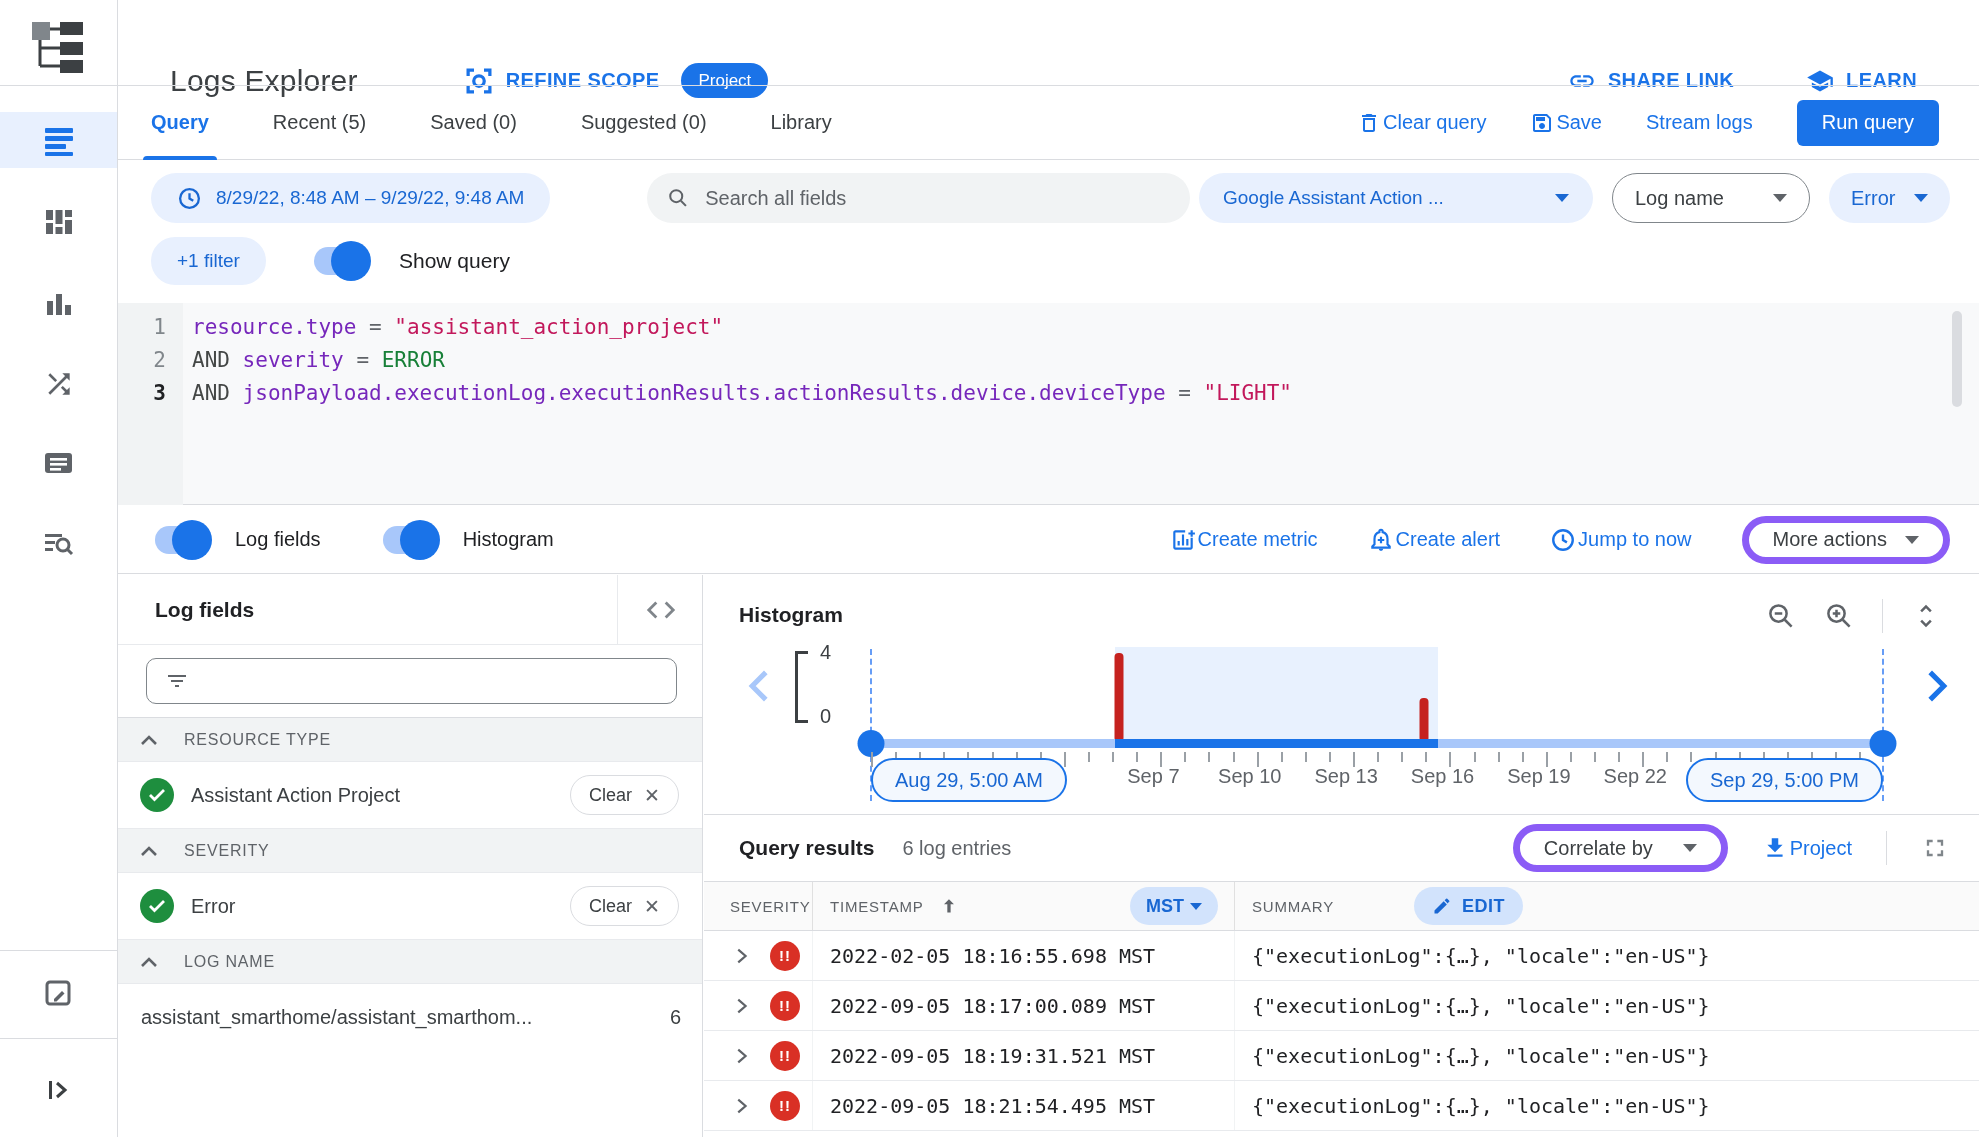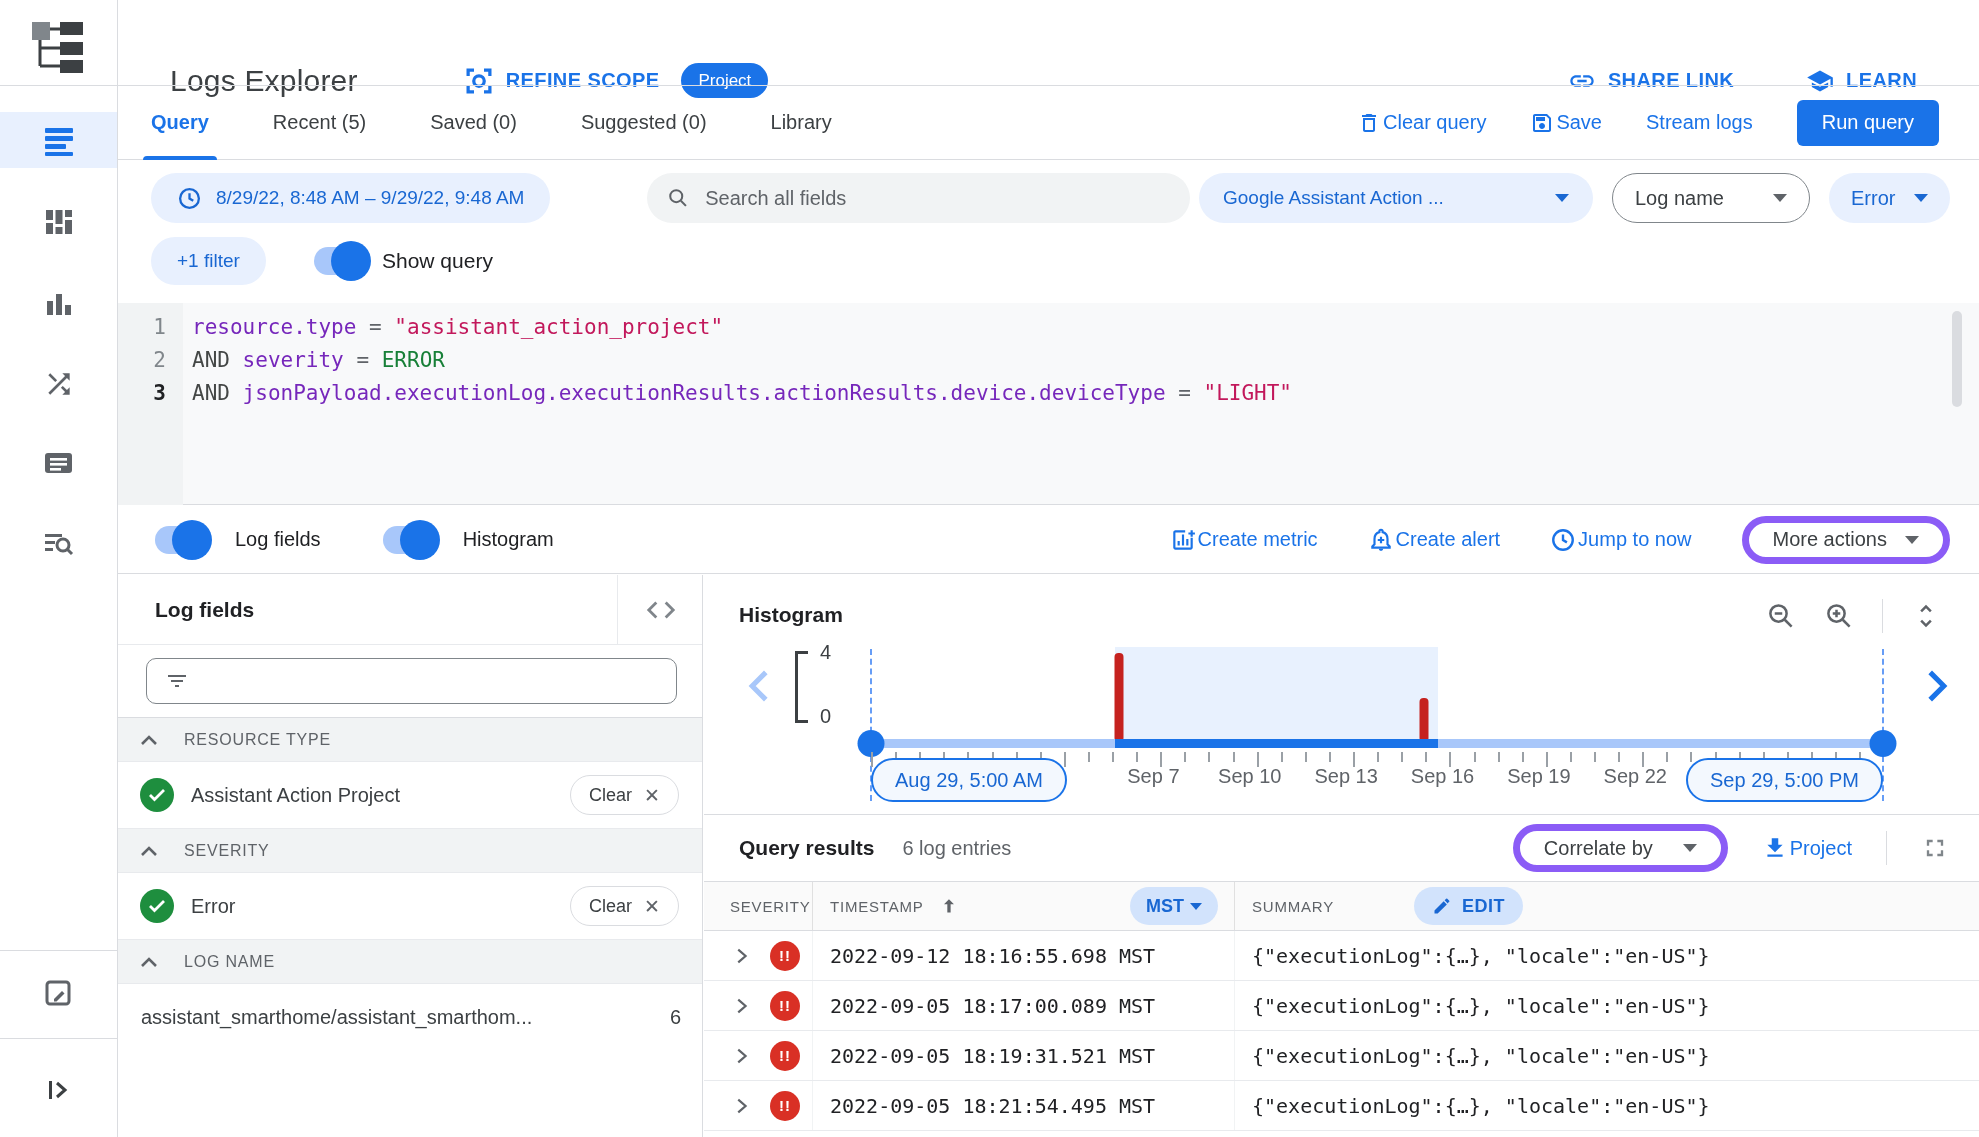--- a/index.html
+++ b/index.html
@@ -297,7 +297,7 @@
     <span>+1 filter</span>
   </div>
   <div class="toggle" style="position:absolute; left:196px; top:86px;"></div>
-  <span style="position:absolute; left:264px; top:88px; font-size:21px; color:#202124;">Show query</span>
+  <span style="position:absolute; left:281px; top:88px; font-size:21px; color:#202124;">Show query</span>
 </div>
 
 <div id="editor">

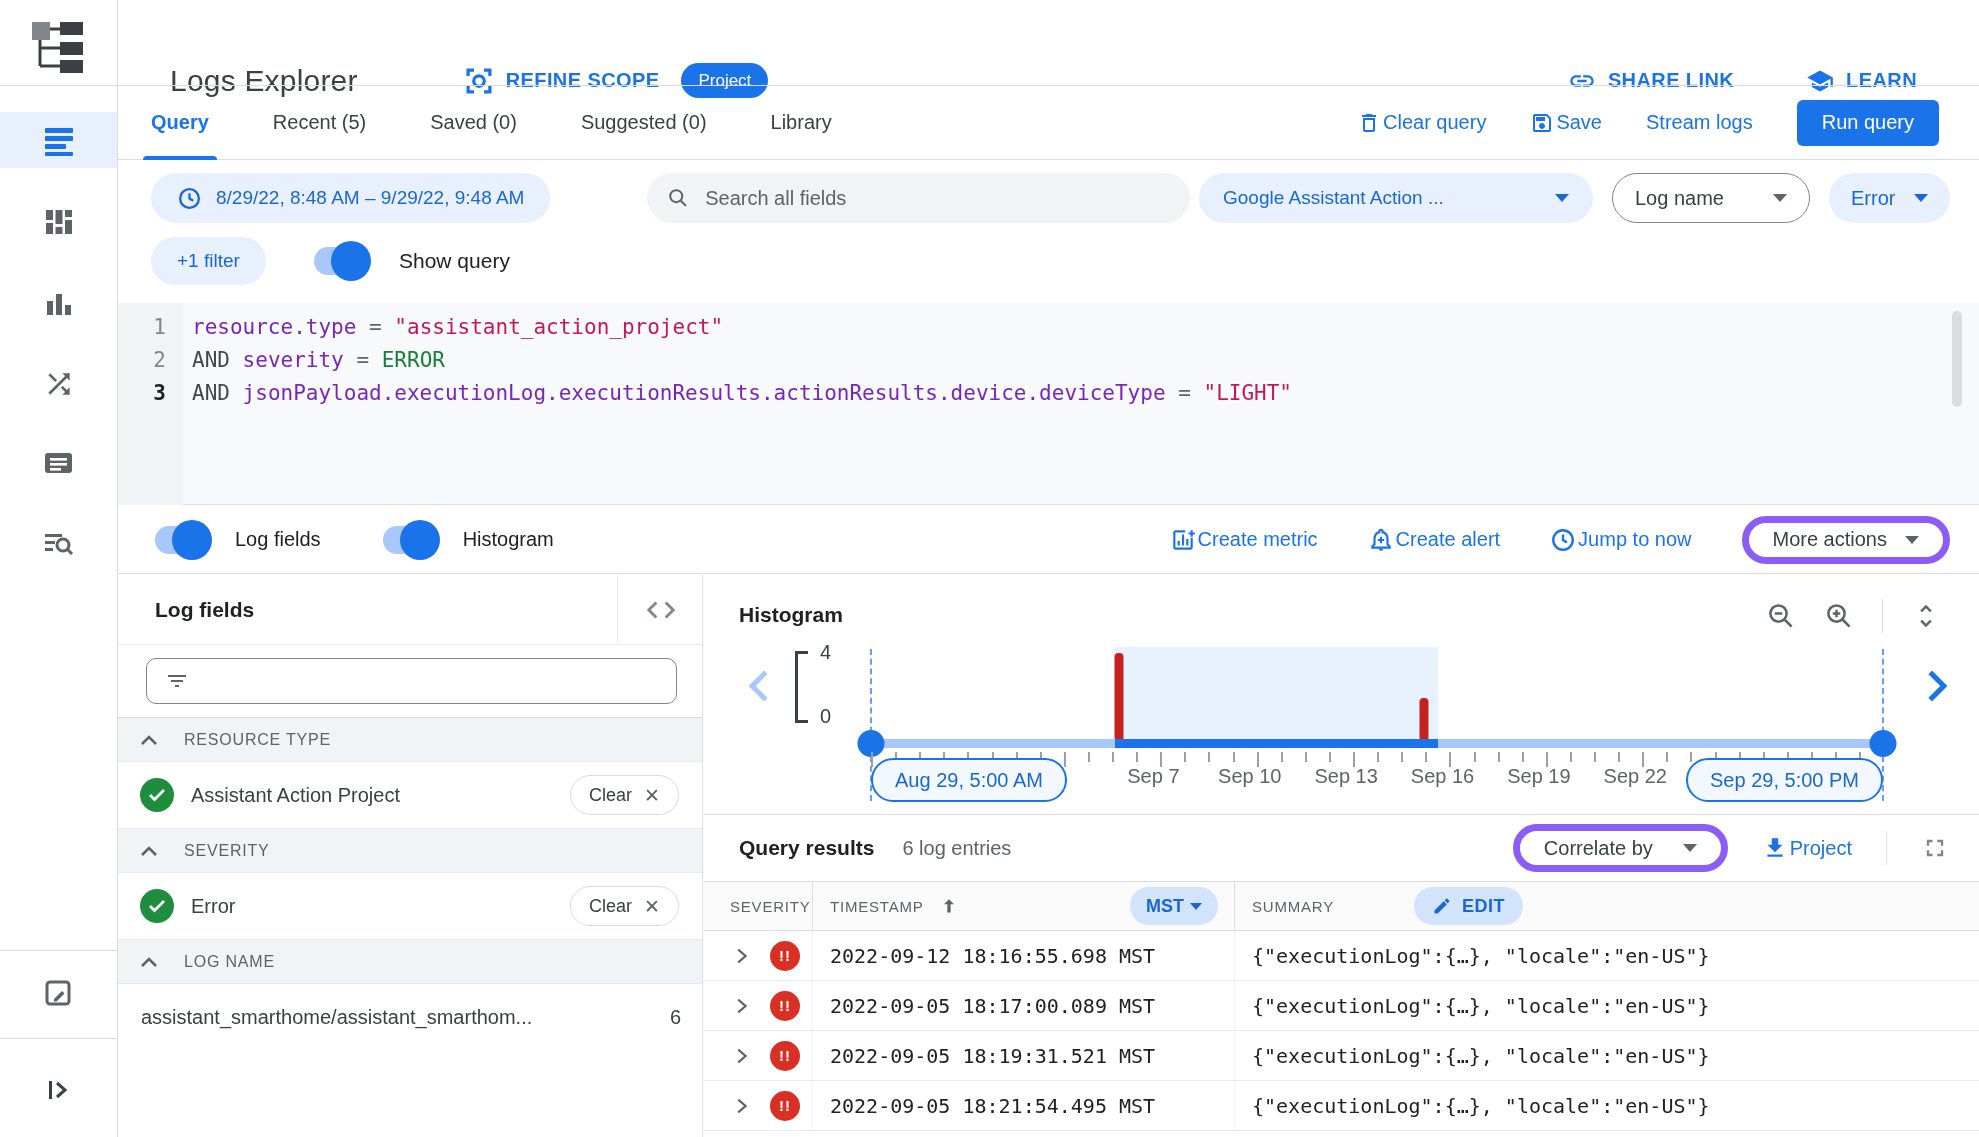--- a/index.html
+++ b/index.html
@@ -530,7 +530,7 @@
       <div class="err-badge">!!</div>
     </div>
     <div class="col-ts">
-        <span class="mono">2022-09-12 18:16:55.698 MST</span>
+        <span class="mono">2022-02-05 18:16:55.698 MST</span>
       </div>
     <div class="col-sum">
         <span class="mono">{"executionLog":{…}, "locale":"en-US"}</span>

